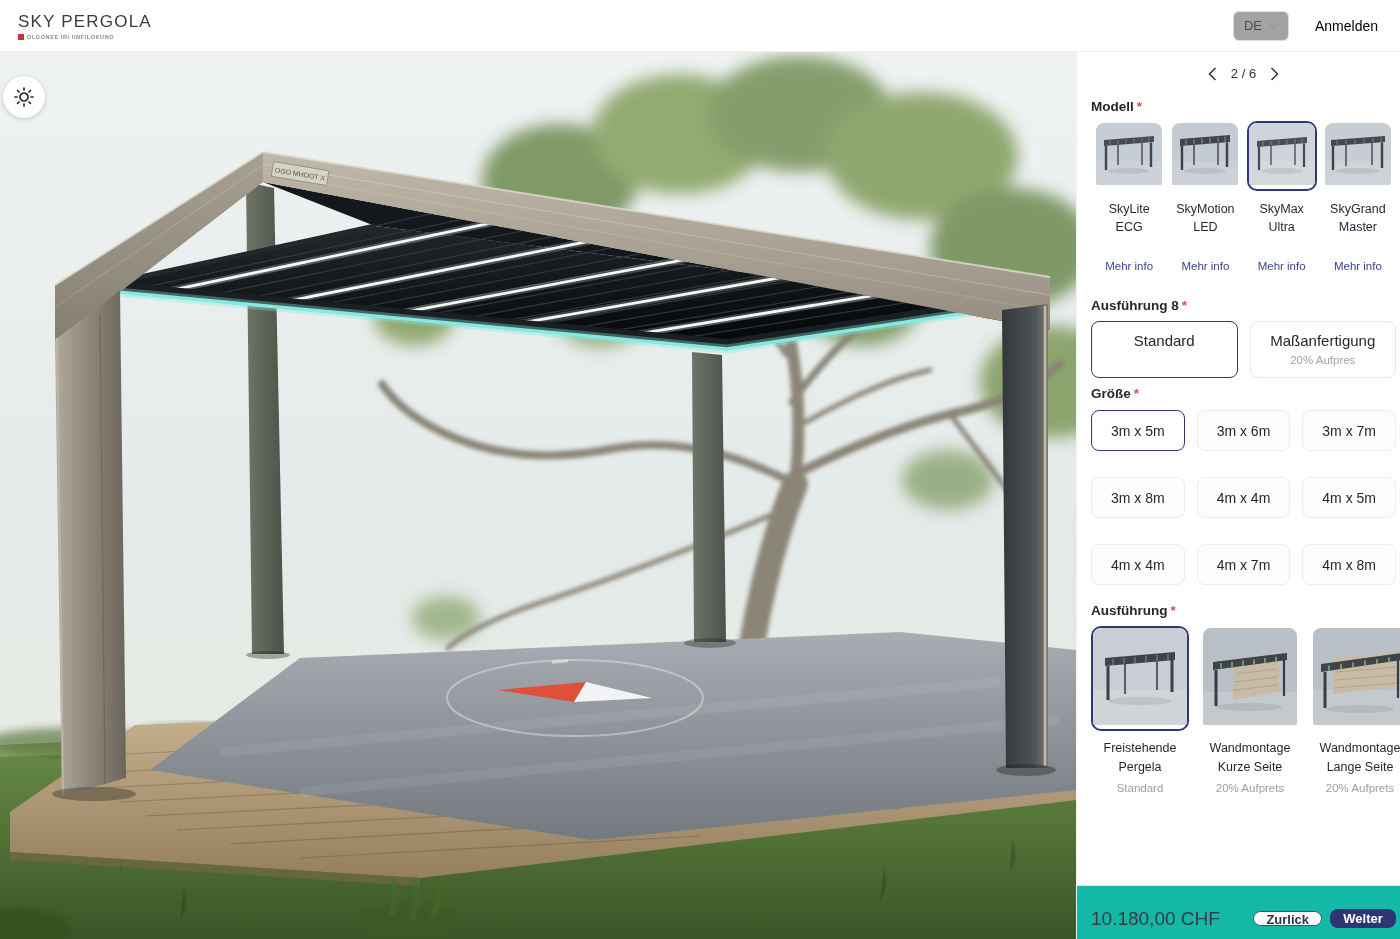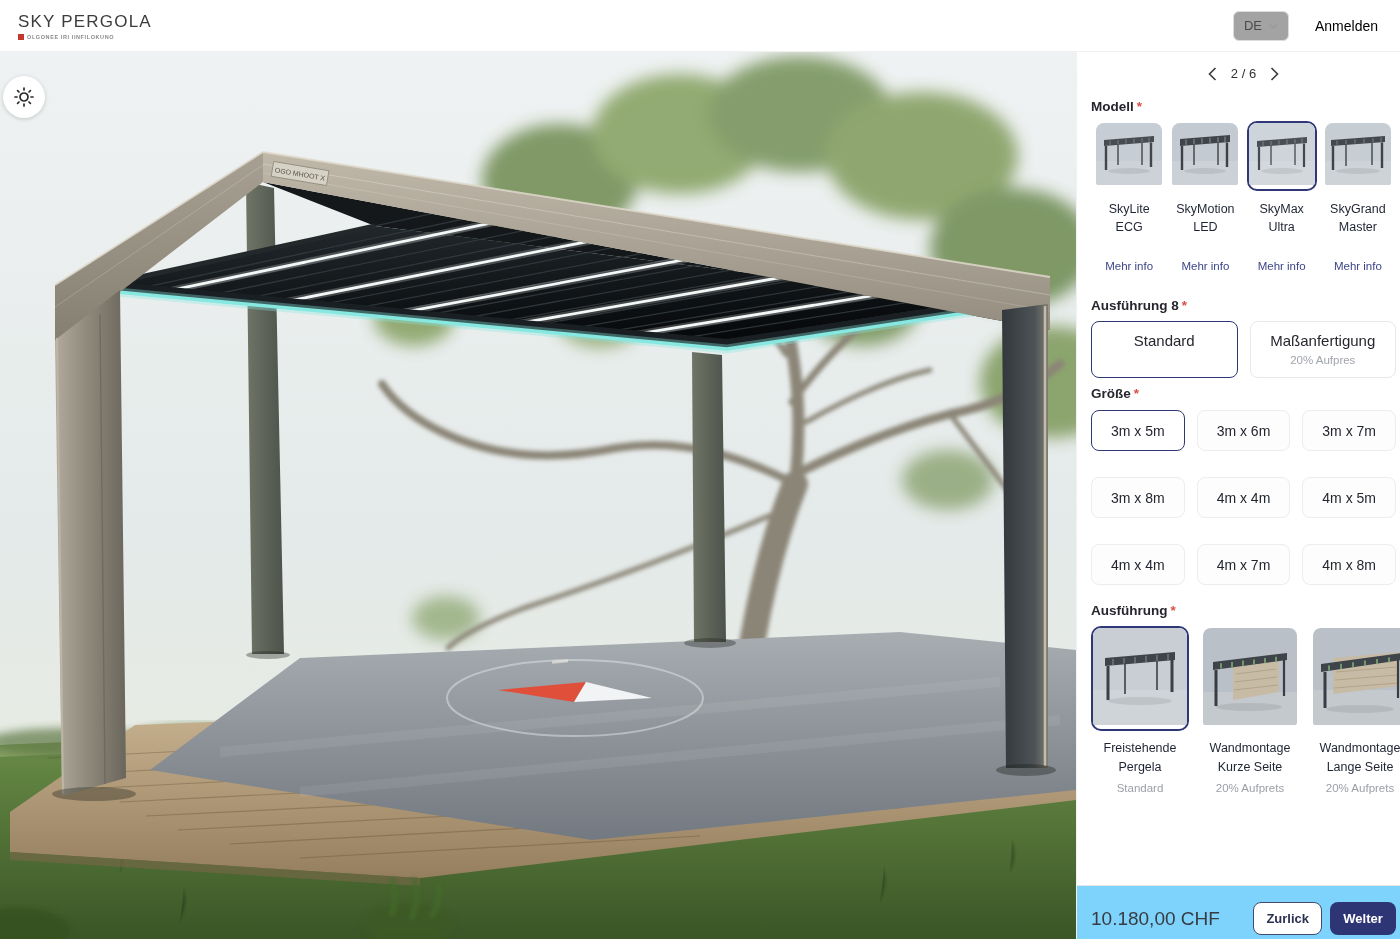--- a/index.html
+++ b/index.html
@@ -64,7 +64,7 @@
   .exec-name { font-size:12.5px; color:#1f2433; line-height:19px; margin-top:8px; }
   .exec-note { font-size:11.5px; color:#9b9fa6; margin-top:5px; }
 
-  .panel-footer { position:absolute; bottom:0; left:0; right:0; height:54px; background:#7dd3fc;
+  .panel-footer { position:absolute; bottom:0; left:0; right:0; height:54px; background:#14b8a6;
                   border-top:1px solid #e6e6ea; display:flex; align-items:center;
                   padding:12px 4px 0 14px; }
   .price { flex:1; font-size:19px; color:#383b42; font-weight:500; }

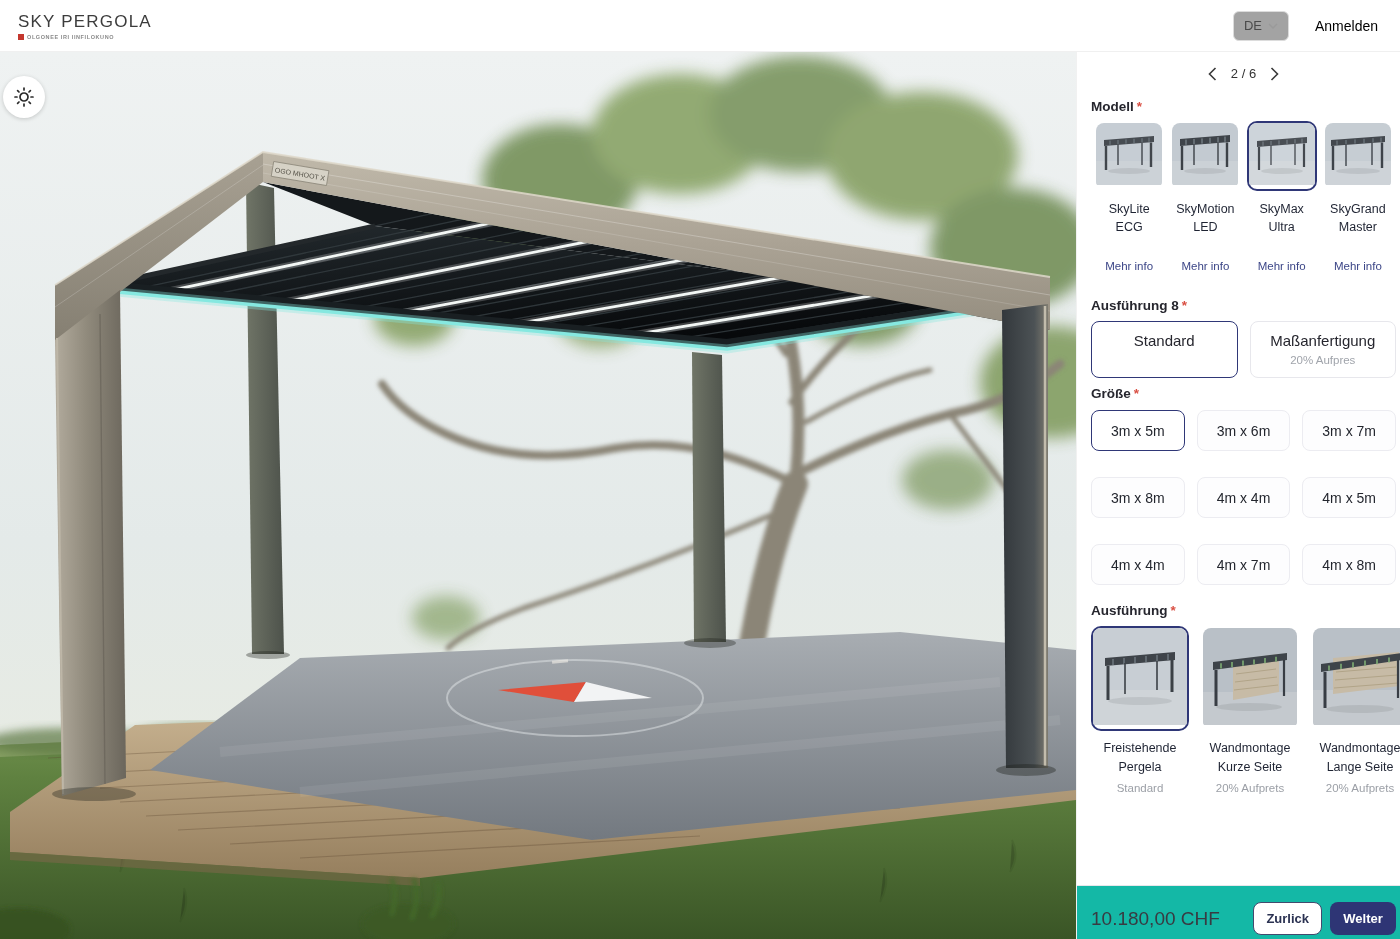--- a/index.html
+++ b/index.html
@@ -68,7 +68,7 @@
                   border-top:1px solid #e6e6ea; display:flex; align-items:center;
                   padding:12px 4px 0 14px; }
   .price { flex:1; font-size:19px; color:#383b42; font-weight:500; }
-  .back-btn { height:33px; min-width:68px; padding:0 12px; background:#fff;
+  .back-btn { height:15px; min-width:68px; padding:0 12px; background:#fff;
               border:1.4px solid #434a6e; border-radius:8px; font-size:13px; font-weight:700;
               color:#2b3252; cursor:pointer; margin-right:8px; font-family:inherit; }
   .next-btn { height:33px; min-width:66px; padding:0 12px; background:#2e3575; border:none;

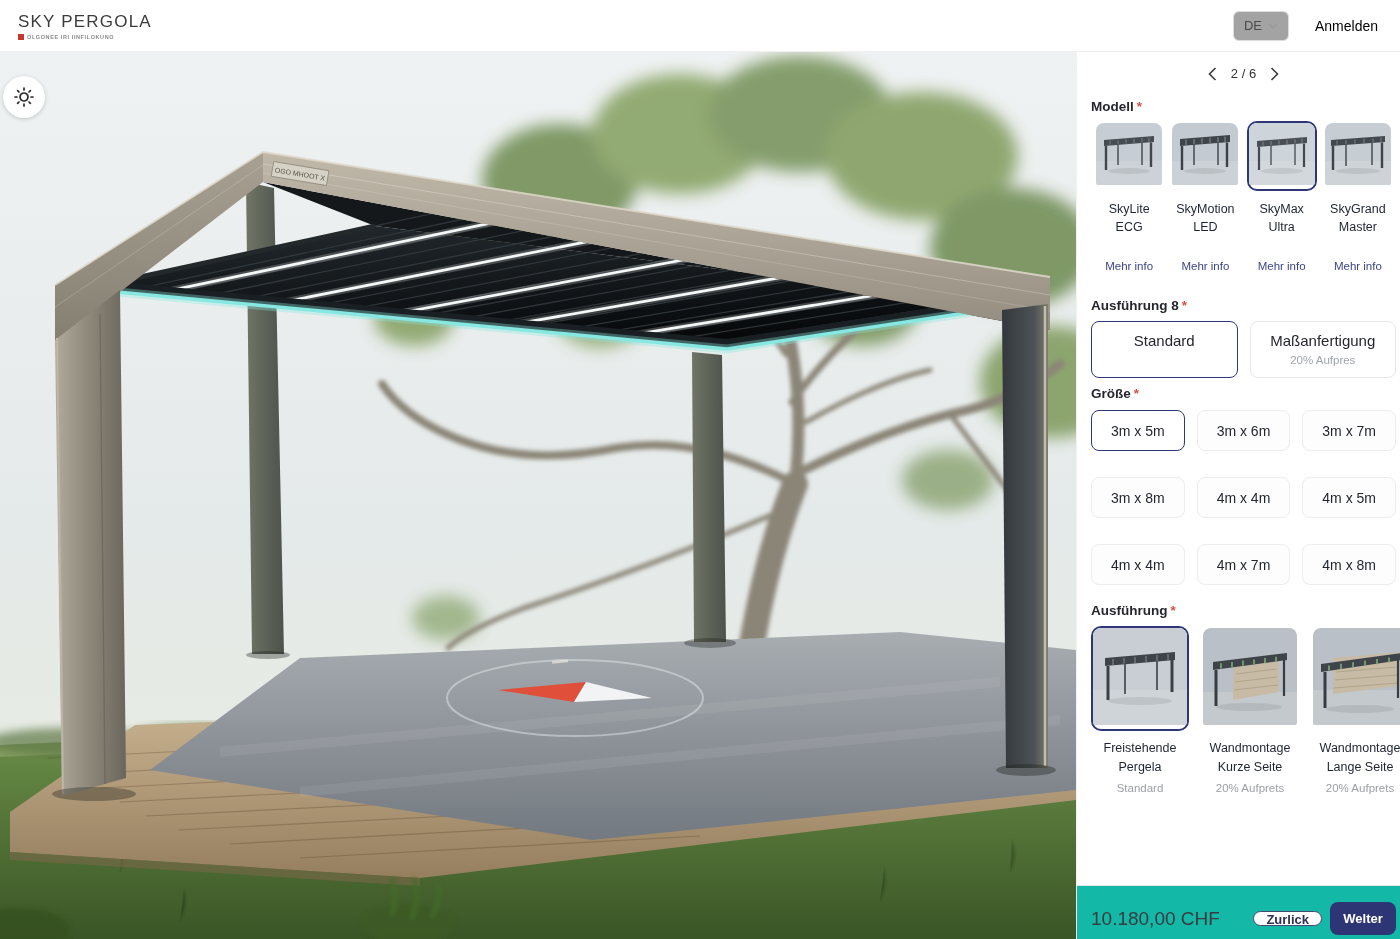--- a/index.html
+++ b/index.html
@@ -71,7 +71,7 @@
   .back-btn { height:15px; min-width:68px; padding:0 12px; background:#fff;
               border:1.4px solid #434a6e; border-radius:8px; font-size:13px; font-weight:700;
               color:#2b3252; cursor:pointer; margin-right:8px; font-family:inherit; }
-  .next-btn { height:33px; min-width:66px; padding:0 12px; background:#2e3575; border:none;
+  .next-btn { height:19px; min-width:66px; padding:0 12px; background:#2e3575; border:none;
               border-radius:8px; font-size:13px; font-weight:700; color:#fff; cursor:pointer;
               font-family:inherit; }
 </style>

